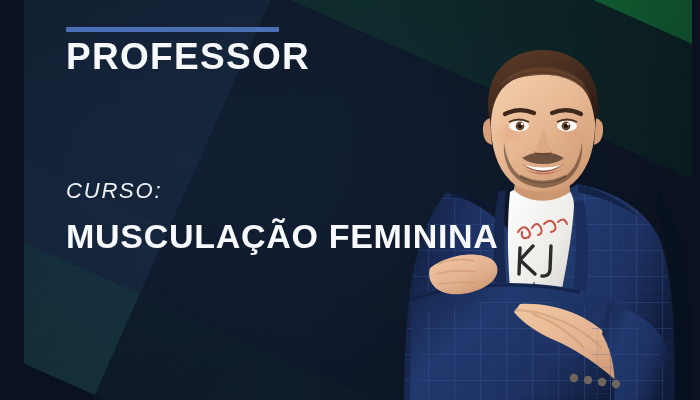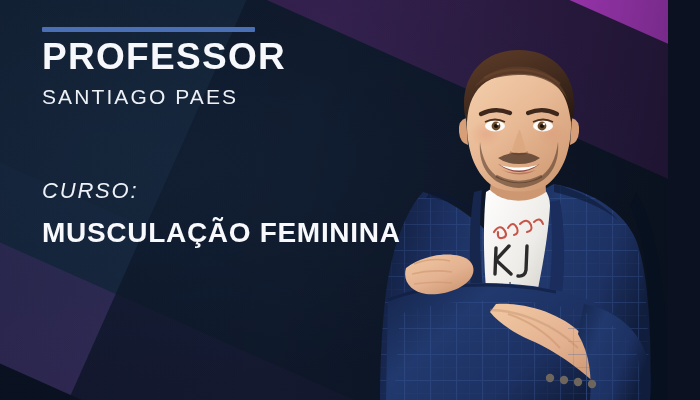--- a/index.html
+++ b/index.html
@@ -14,7 +14,8 @@
     position:relative;
     width:668px; height:400px;
     overflow:hidden;
-    background:#d946ef;
+    background:#15803d;
+    margin-left:24px;
   }
 
   

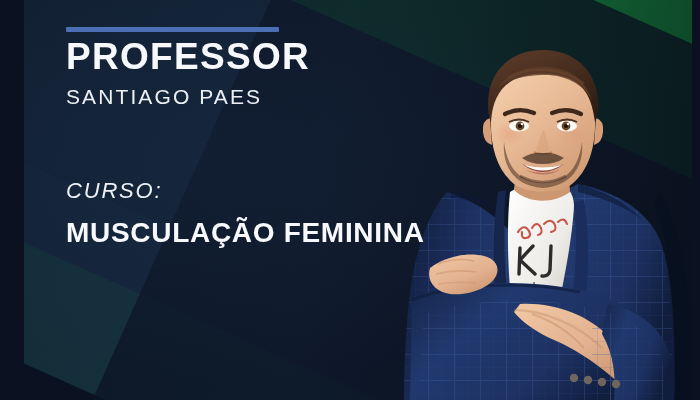--- a/index.html
+++ b/index.html
@@ -130,7 +130,6 @@
 
   <div class="title-professor">PROFESSOR</div>
 
-  <div class="subtitle-name">SANTIAGO PAES</div>
 
   <div class="label-curso">CURSO:</div>
 

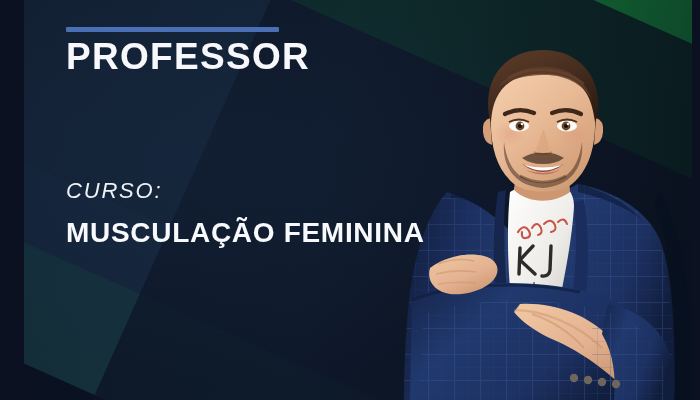--- a/index.html
+++ b/index.html
@@ -95,7 +95,7 @@
   }
   .course-name{
     position:absolute; left:42px; top:219px;
-    font-size:28px; font-weight:700;
+    font-size:34px; font-weight:700;
     letter-spacing:0.7px;
     color:#f7f9fc;
     line-height:1;

